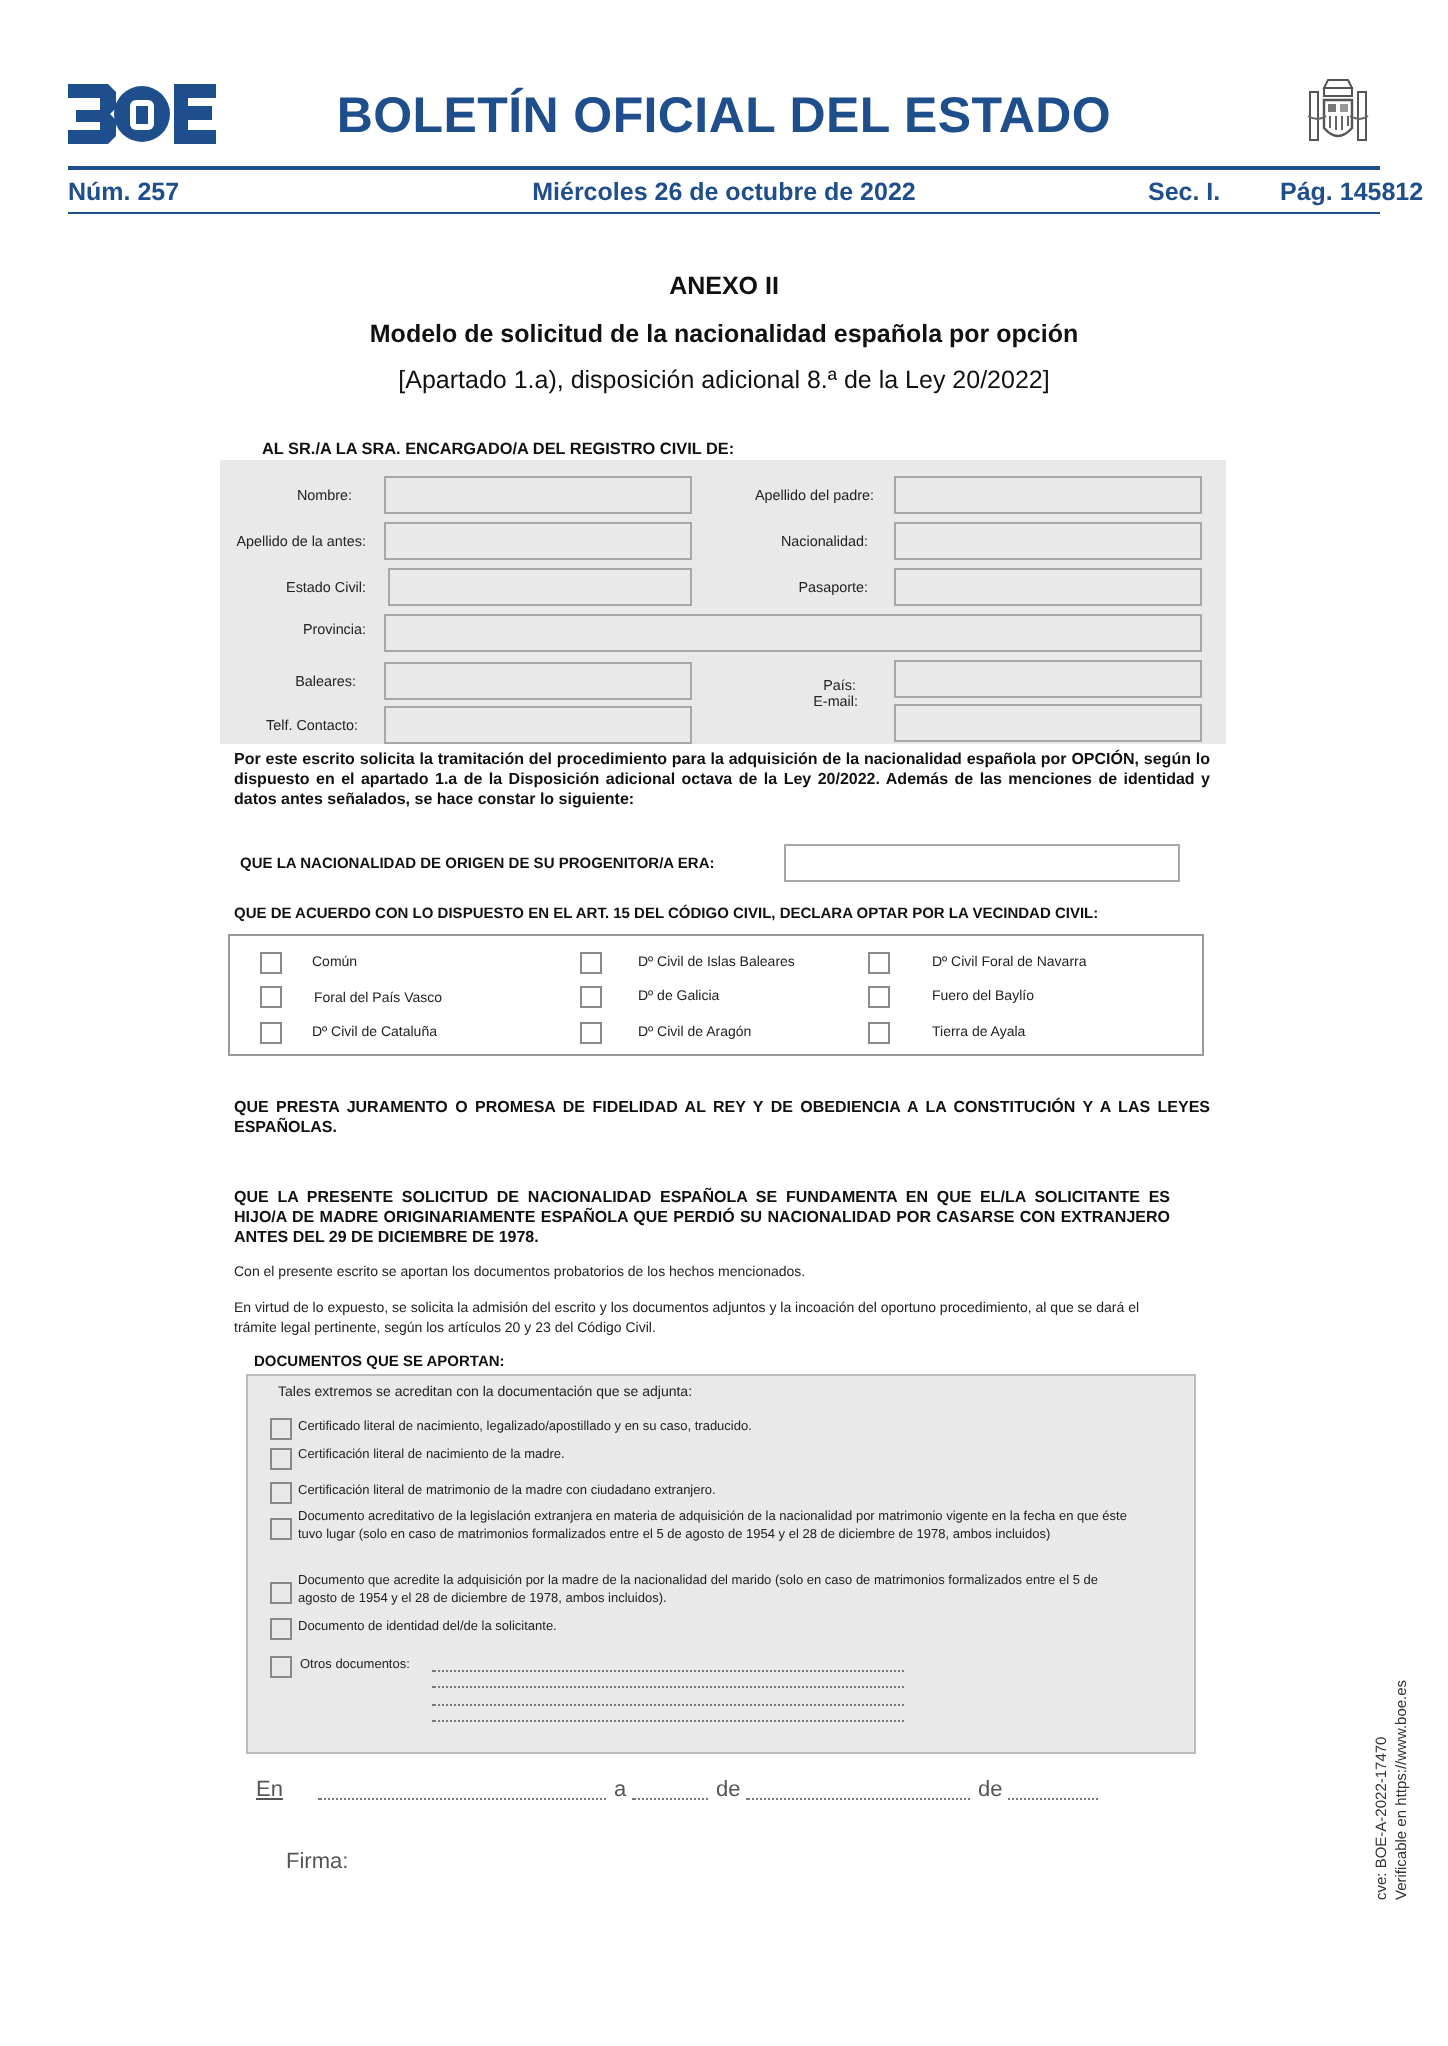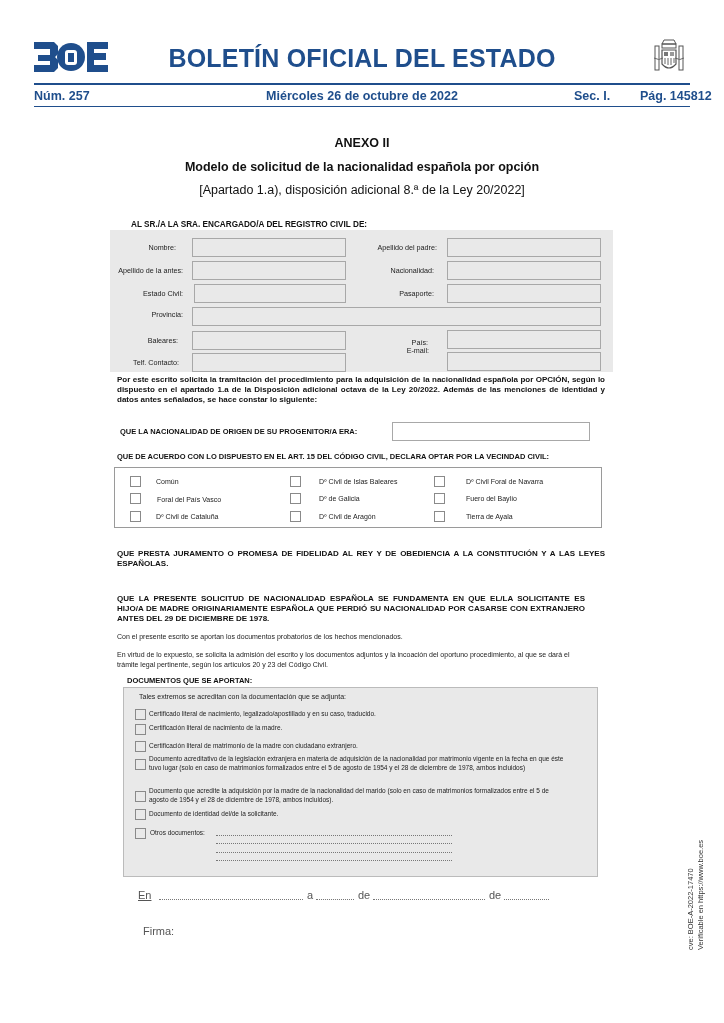--- a/index.html
+++ b/index.html
@@ -163,7 +163,7 @@
   <div class="abs dots" style="left:92px;top:172px;width:236px;"></div>
 </div>
 
-<div class="abs sign" style="left:138px;top:889px;text-decoration:underline;">En</div>
+<div class="abs sign" style="left:128px;top:889px;text-decoration:underline;">En</div>
 <div class="abs dots" style="left:159px;top:899px;width:144px;"></div>
 <div class="abs sign" style="left:307px;top:889px;">a</div>
 <div class="abs dots" style="left:316px;top:899px;width:38px;"></div>

